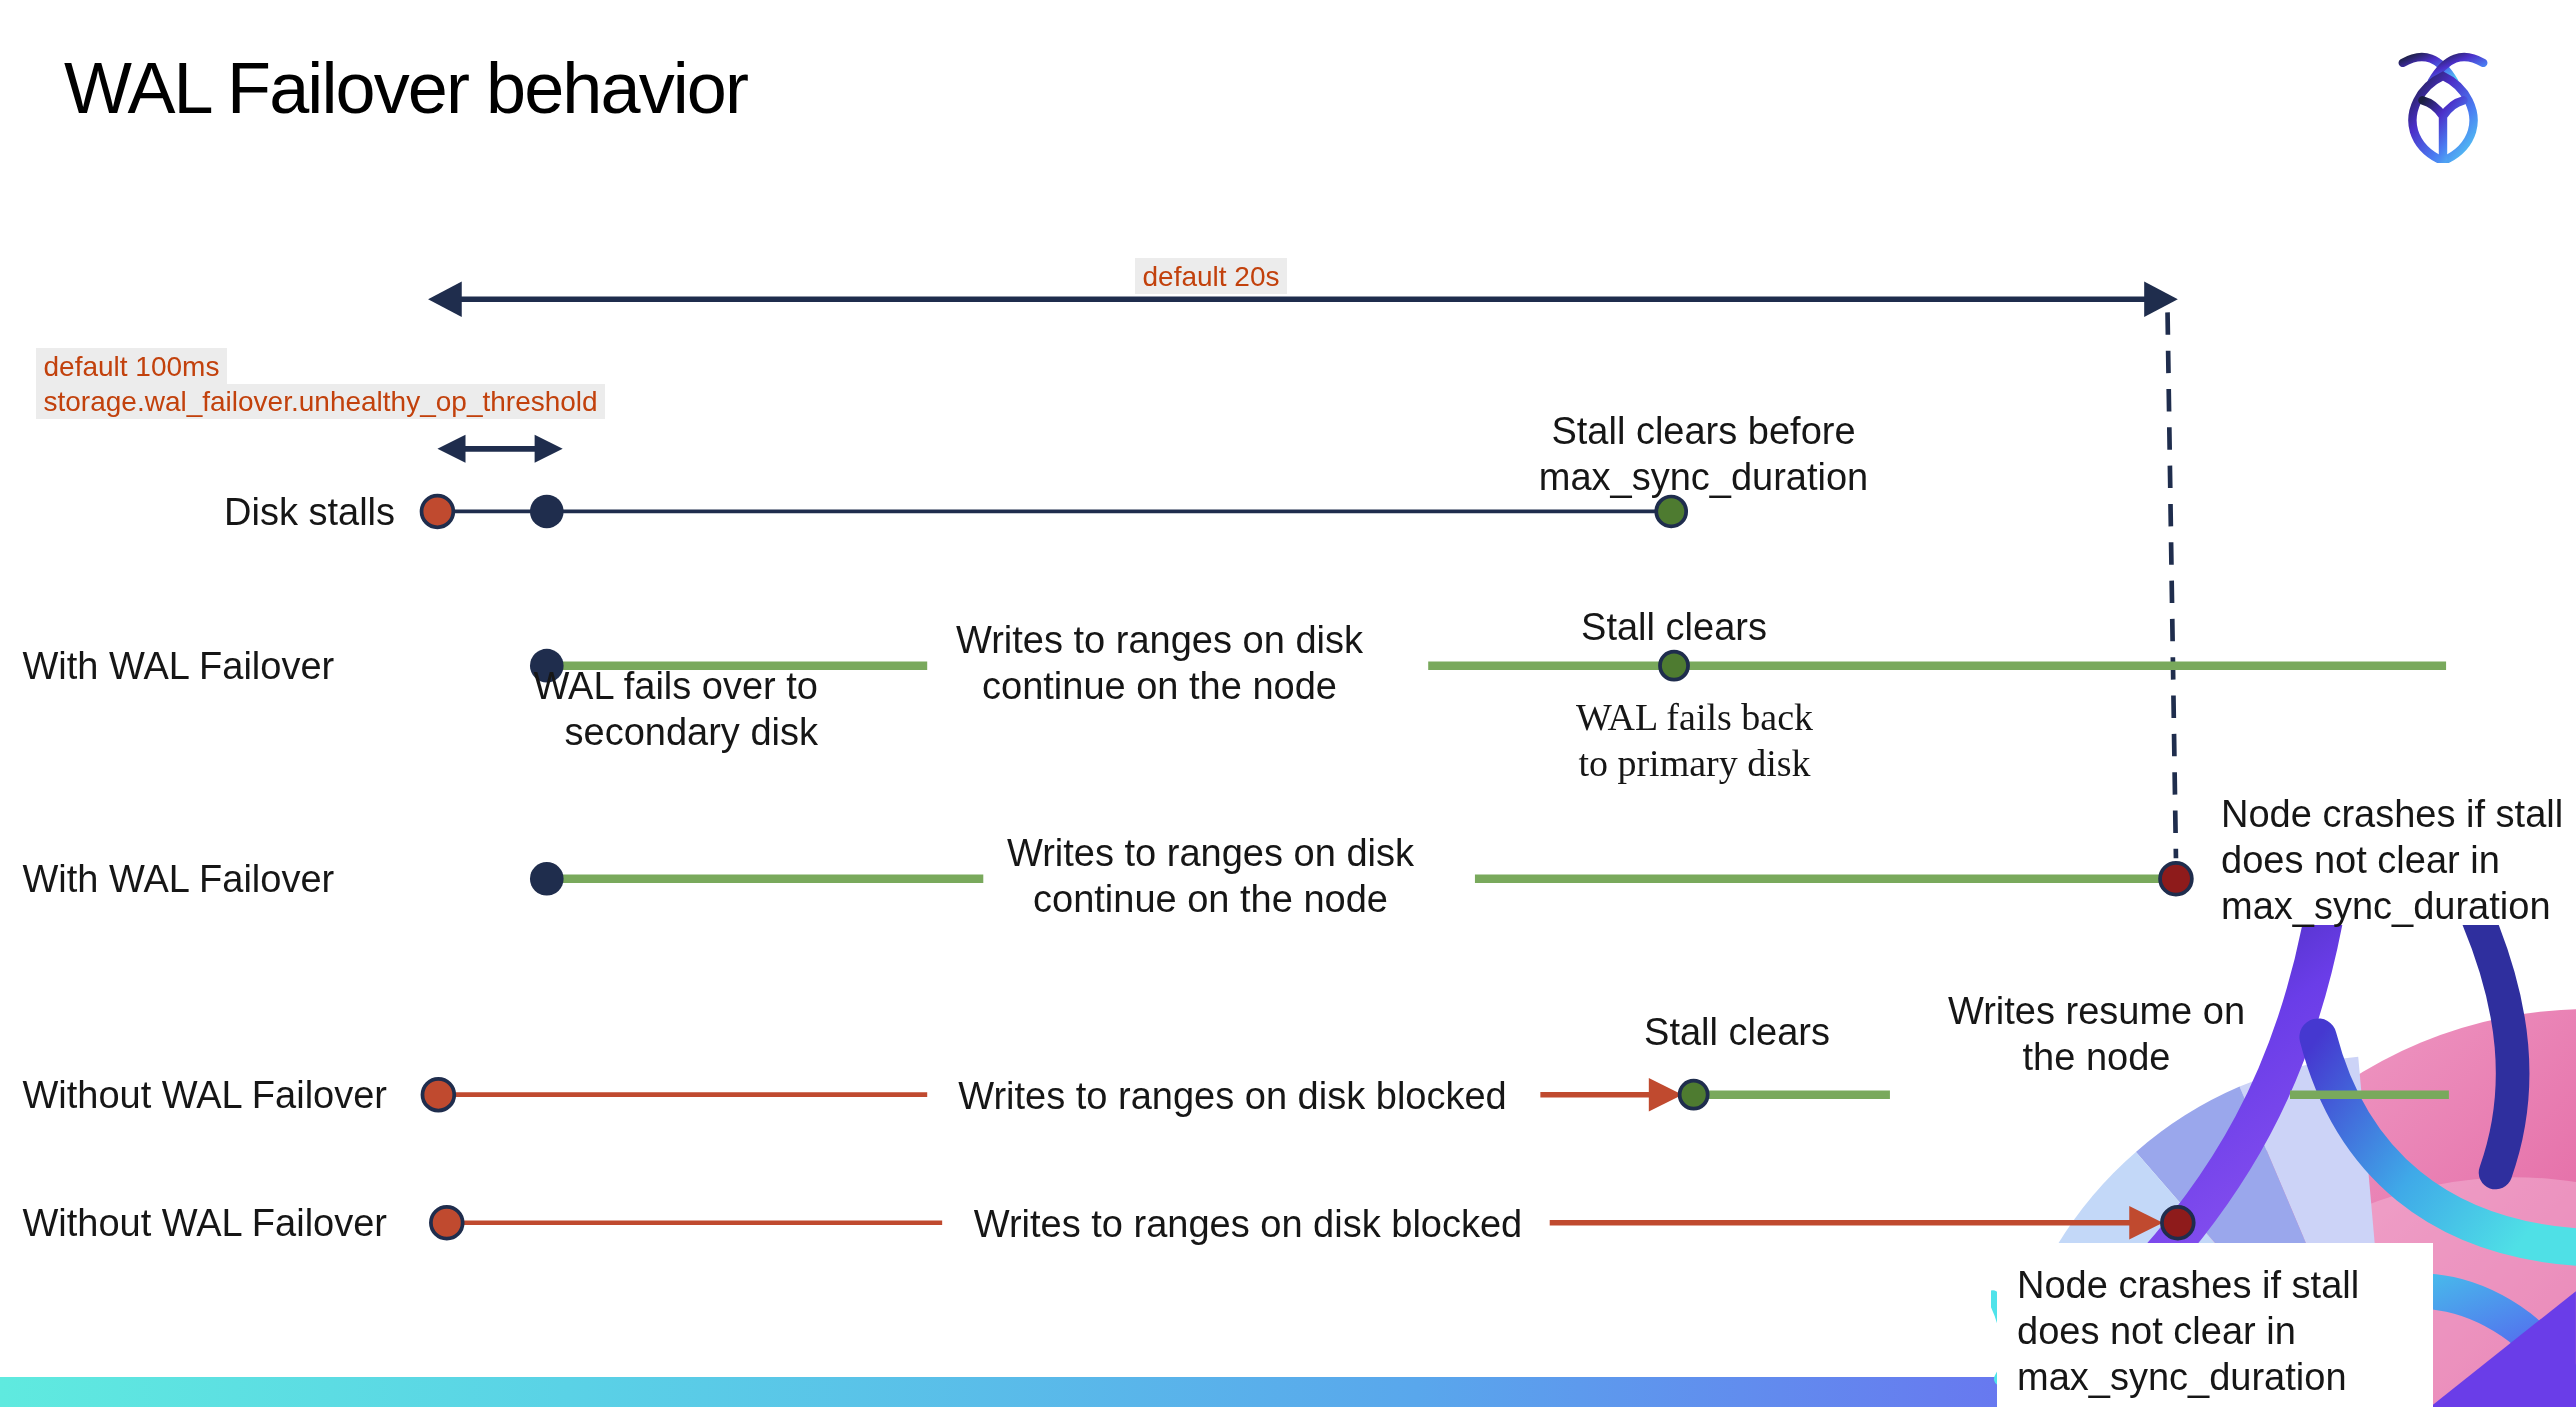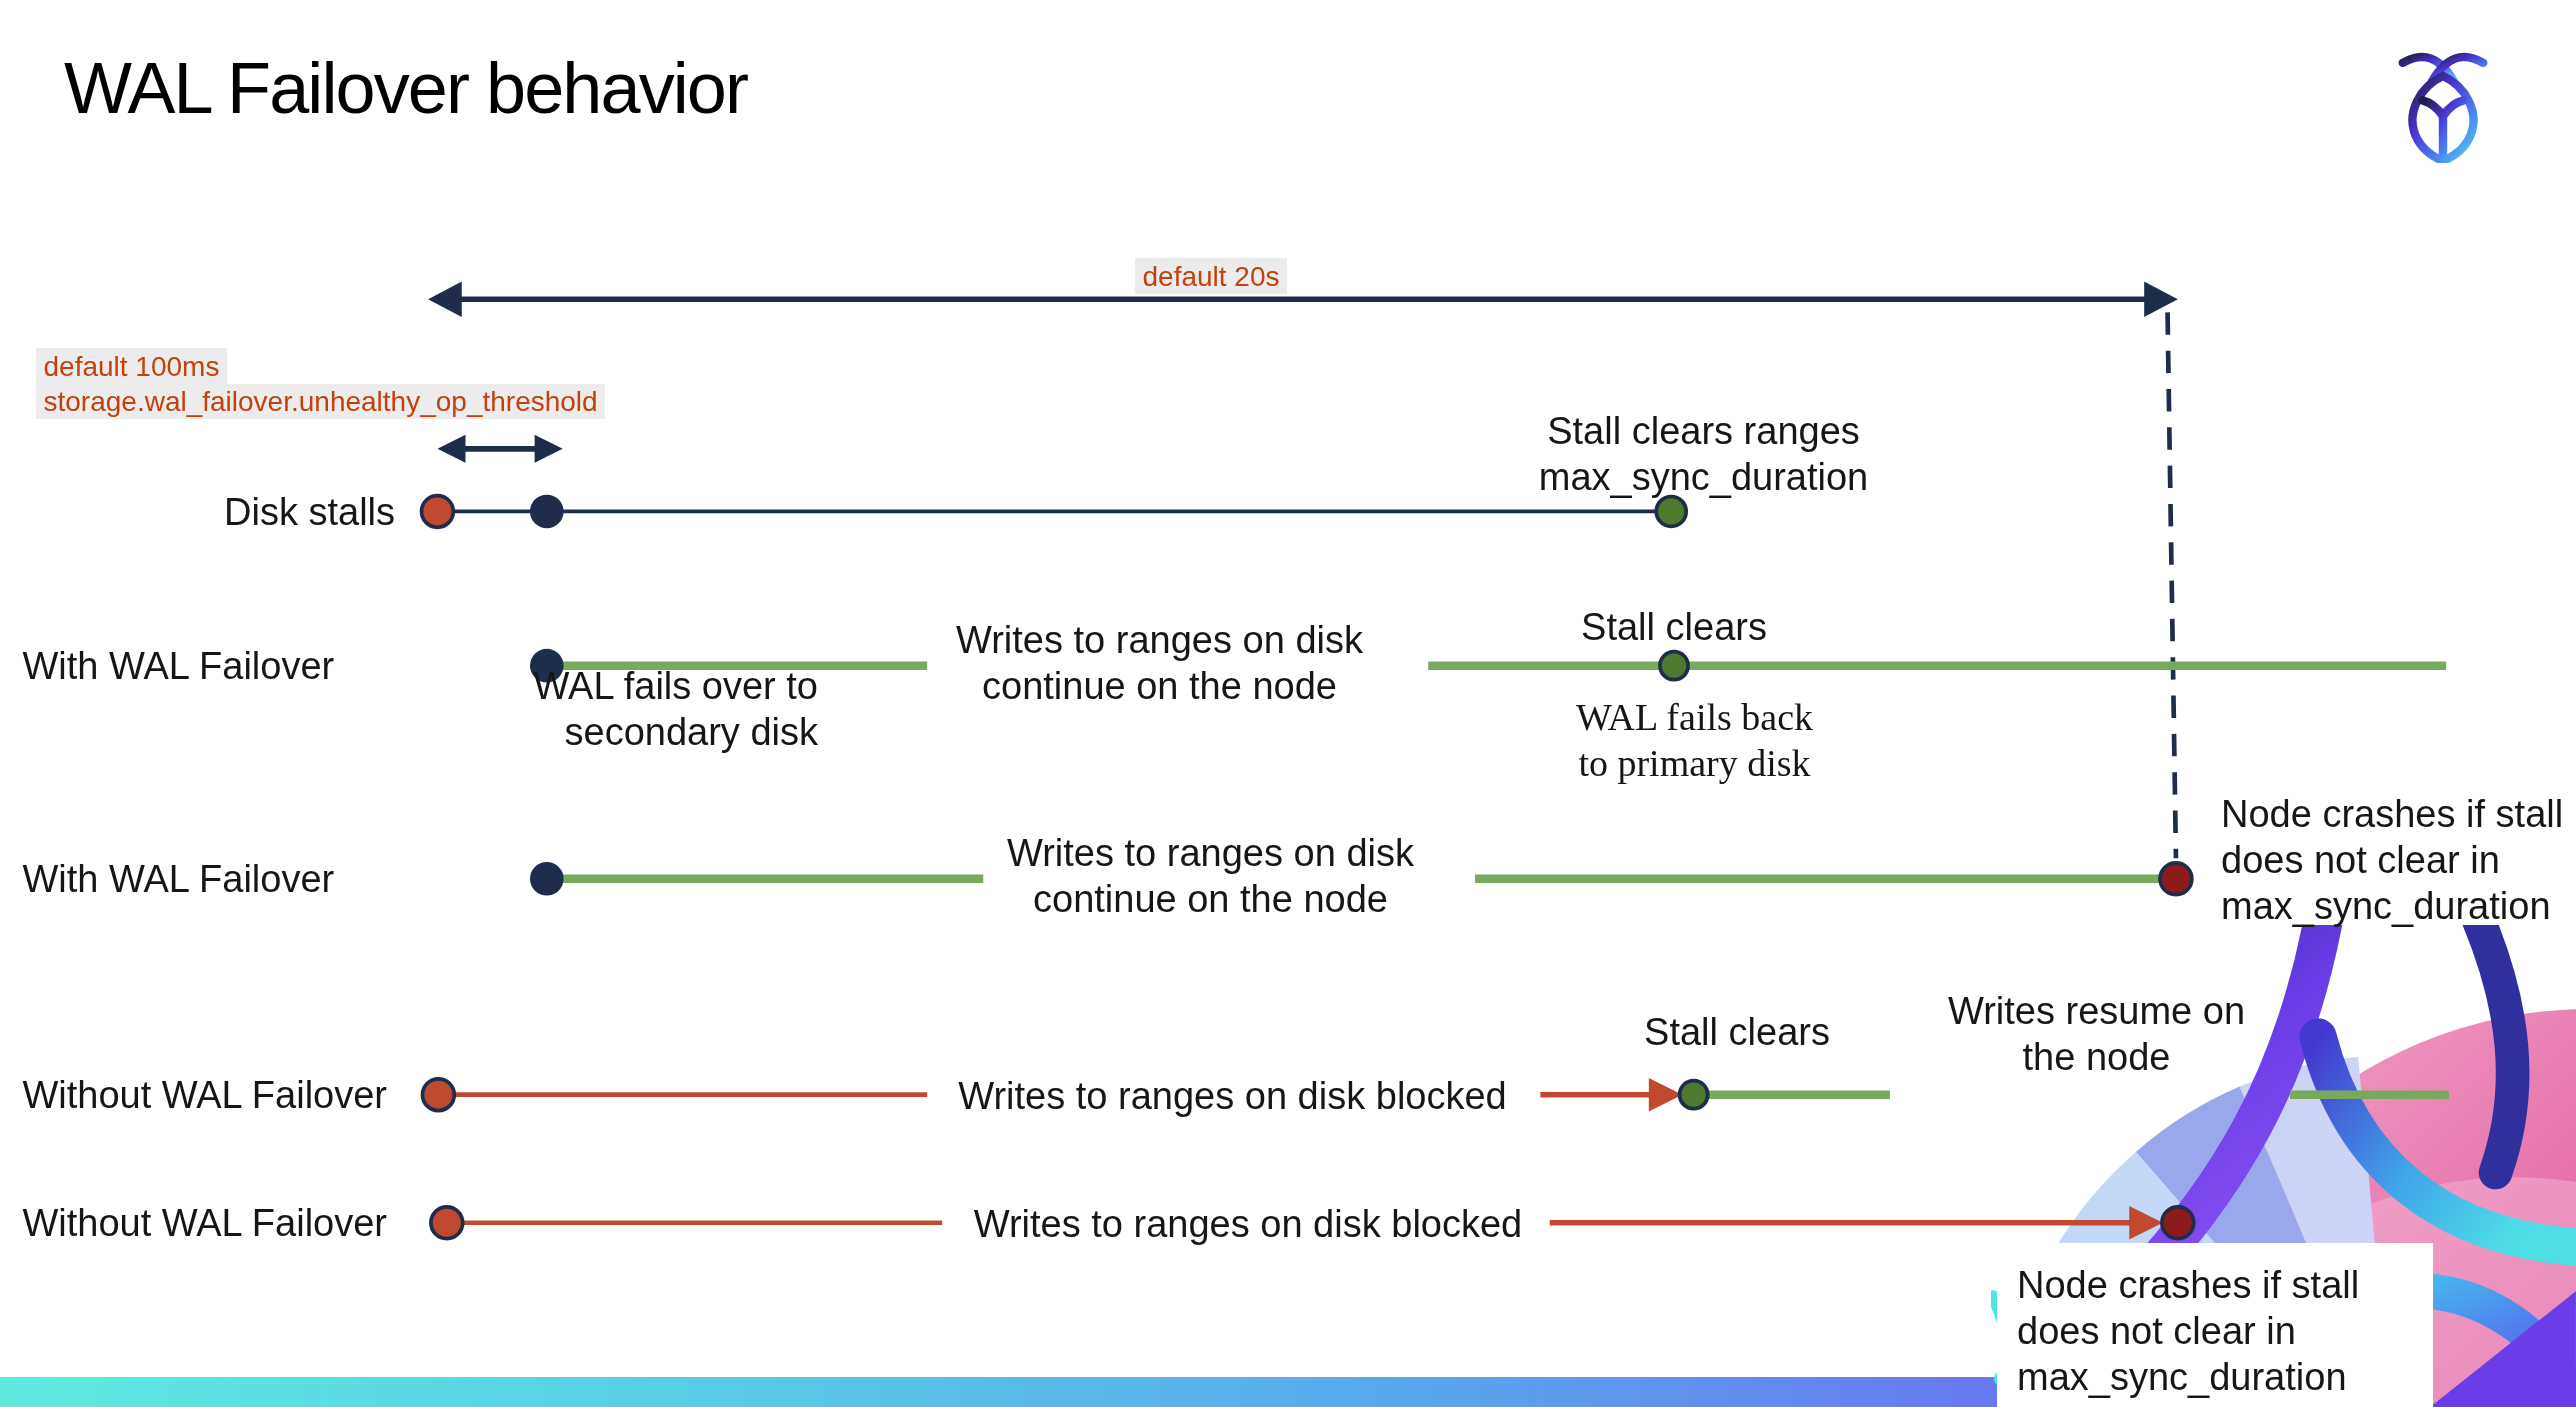--- a/index.html
+++ b/index.html
@@ -196,7 +196,7 @@
 <div class="abs layer-text row-label" style="left:22.4px;top:1073px;">Without WAL Failover</div>
 <div class="abs layer-text row-label" style="left:22.4px;top:1201px;">Without WAL Failover</div>
 
-<div class="abs layer-text ann ctr" style="left:1507px;top:408px;width:393px;">Stall clears ranges
+<div class="abs layer-text ann ctr" style="left:1507px;top:408px;width:393px;">Stall clears before
 max_sync_duration</div>
 <div class="abs layer-text ann ctr" style="left:949px;top:617px;width:421px;">Writes to ranges on disk
 continue on the node</div>

